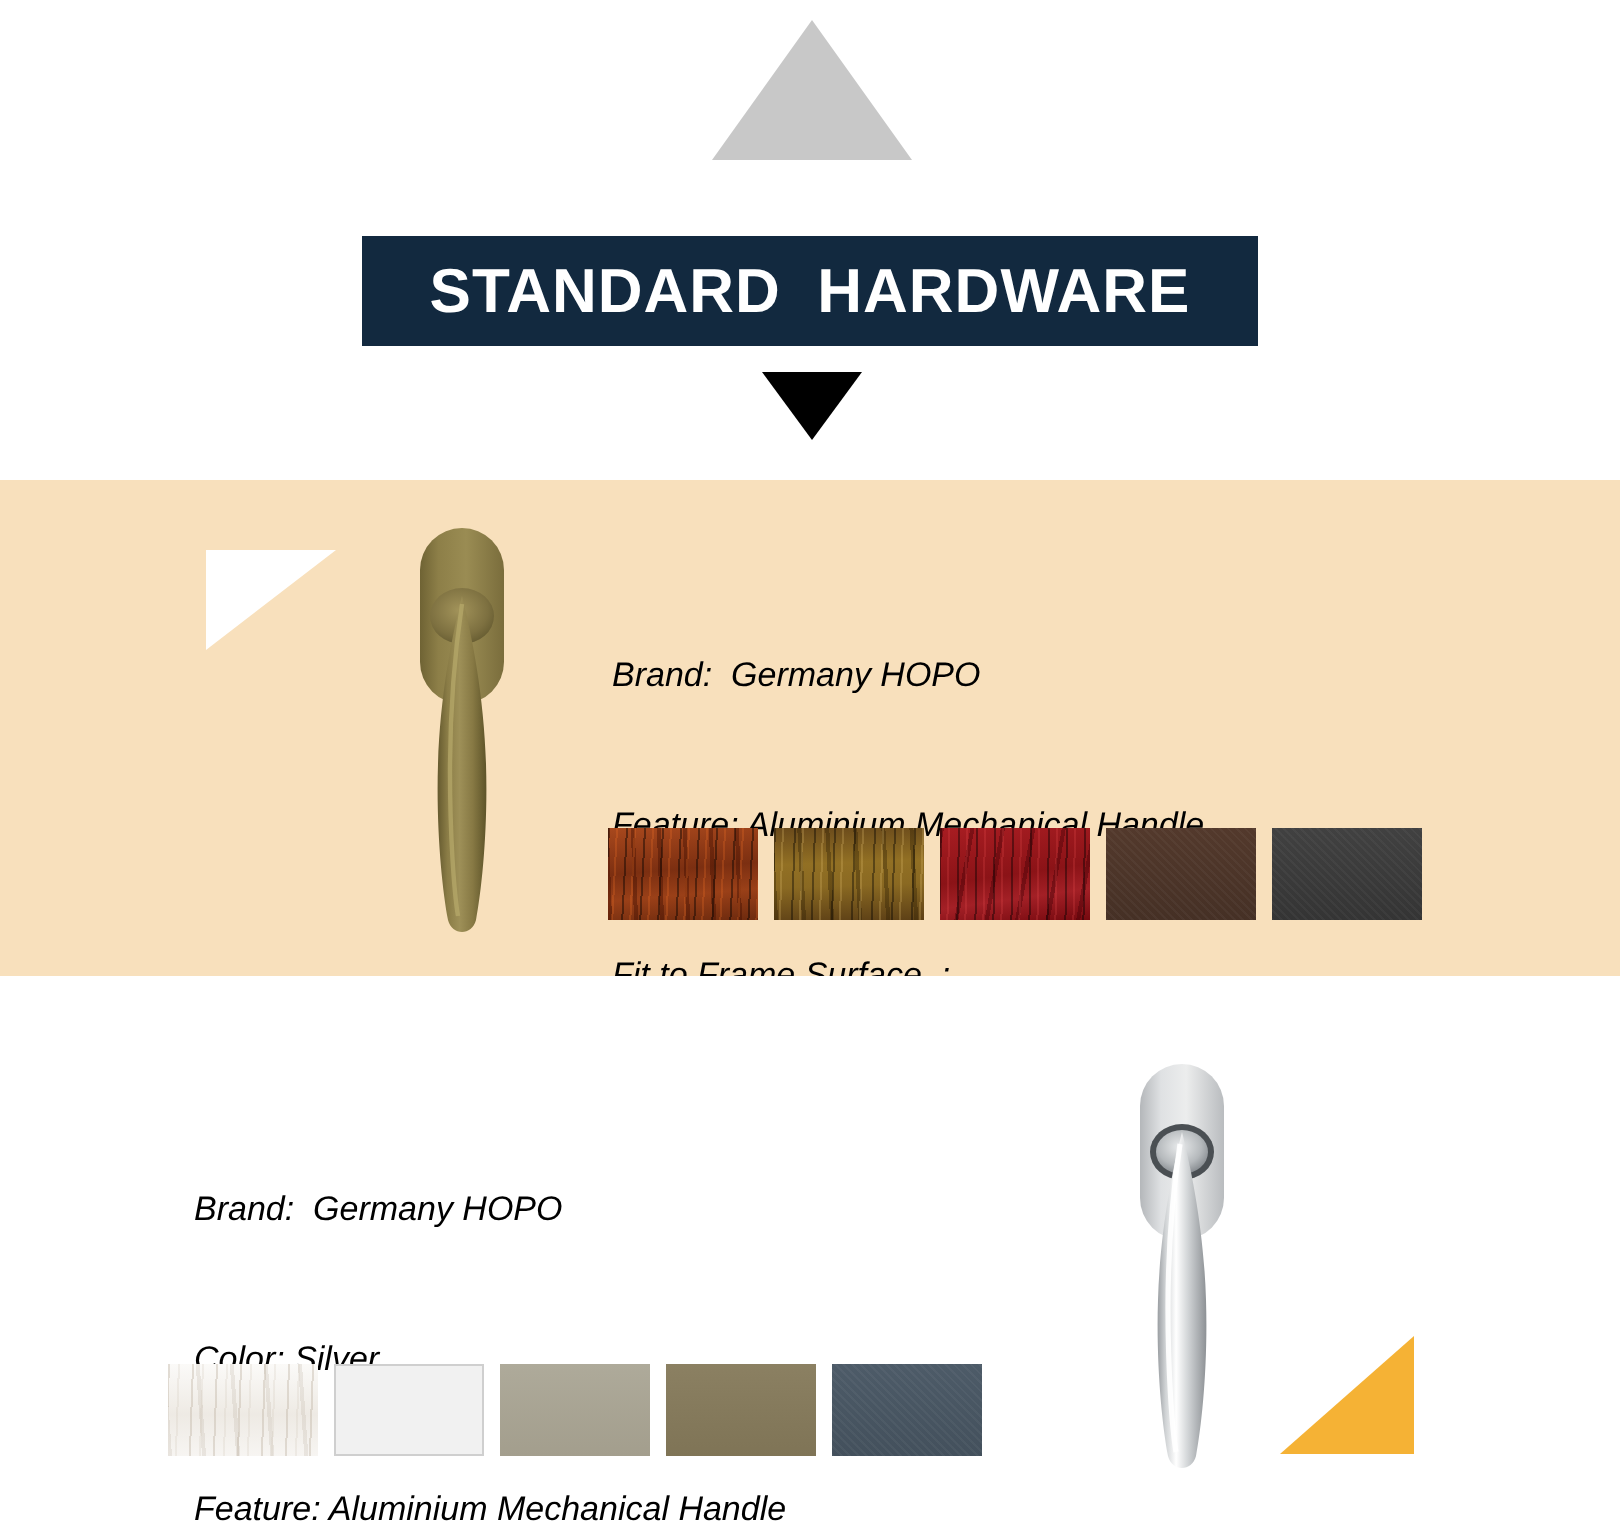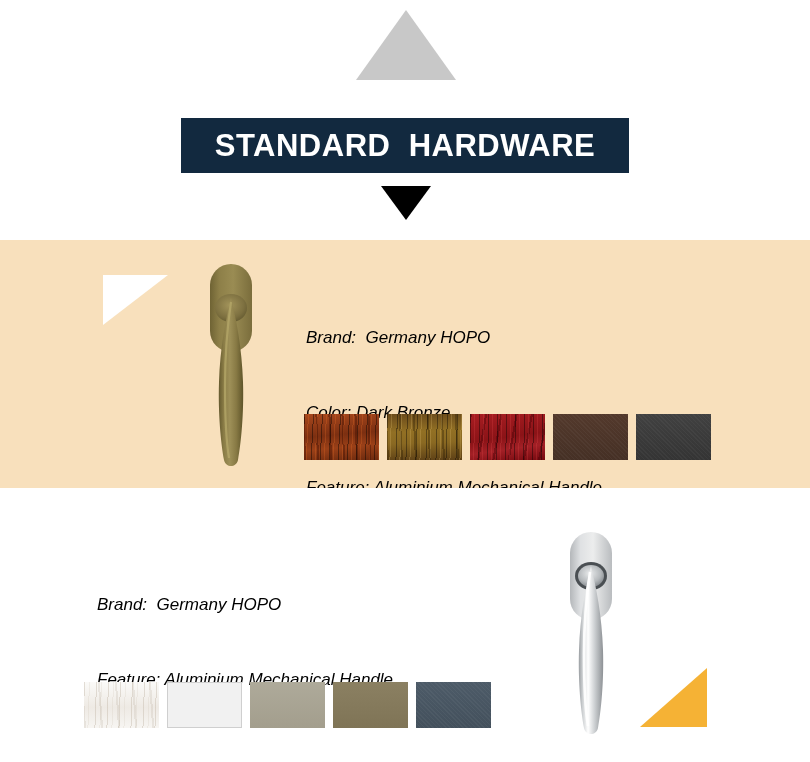--- a/index.html
+++ b/index.html
@@ -278,7 +278,6 @@
 
 <div class="spec spec-top">
   <span class="line">Brand:  Germany HOPO</span>
-  <span class="line">Color: Dark Bronze</span>
   <span class="line">Feature: Aluminium Mechanical Handle</span>
   <span class="line">Fit to Frame Surface  :</span>
 </div>

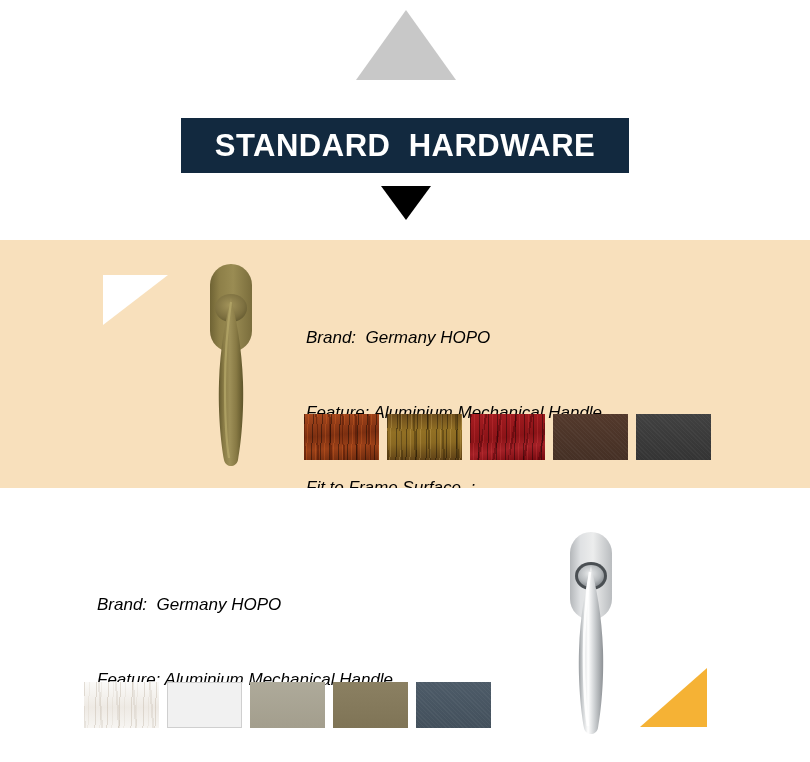--- a/index.html
+++ b/index.html
@@ -296,6 +296,7 @@
 
 <div class="spec spec-bottom">
   <span class="line">Brand:  Germany HOPO</span>
+  <span class="line">Color: Silver</span>
   <span class="line">Feature: Aluminium Mechanical Handle</span>
   
 </div>

